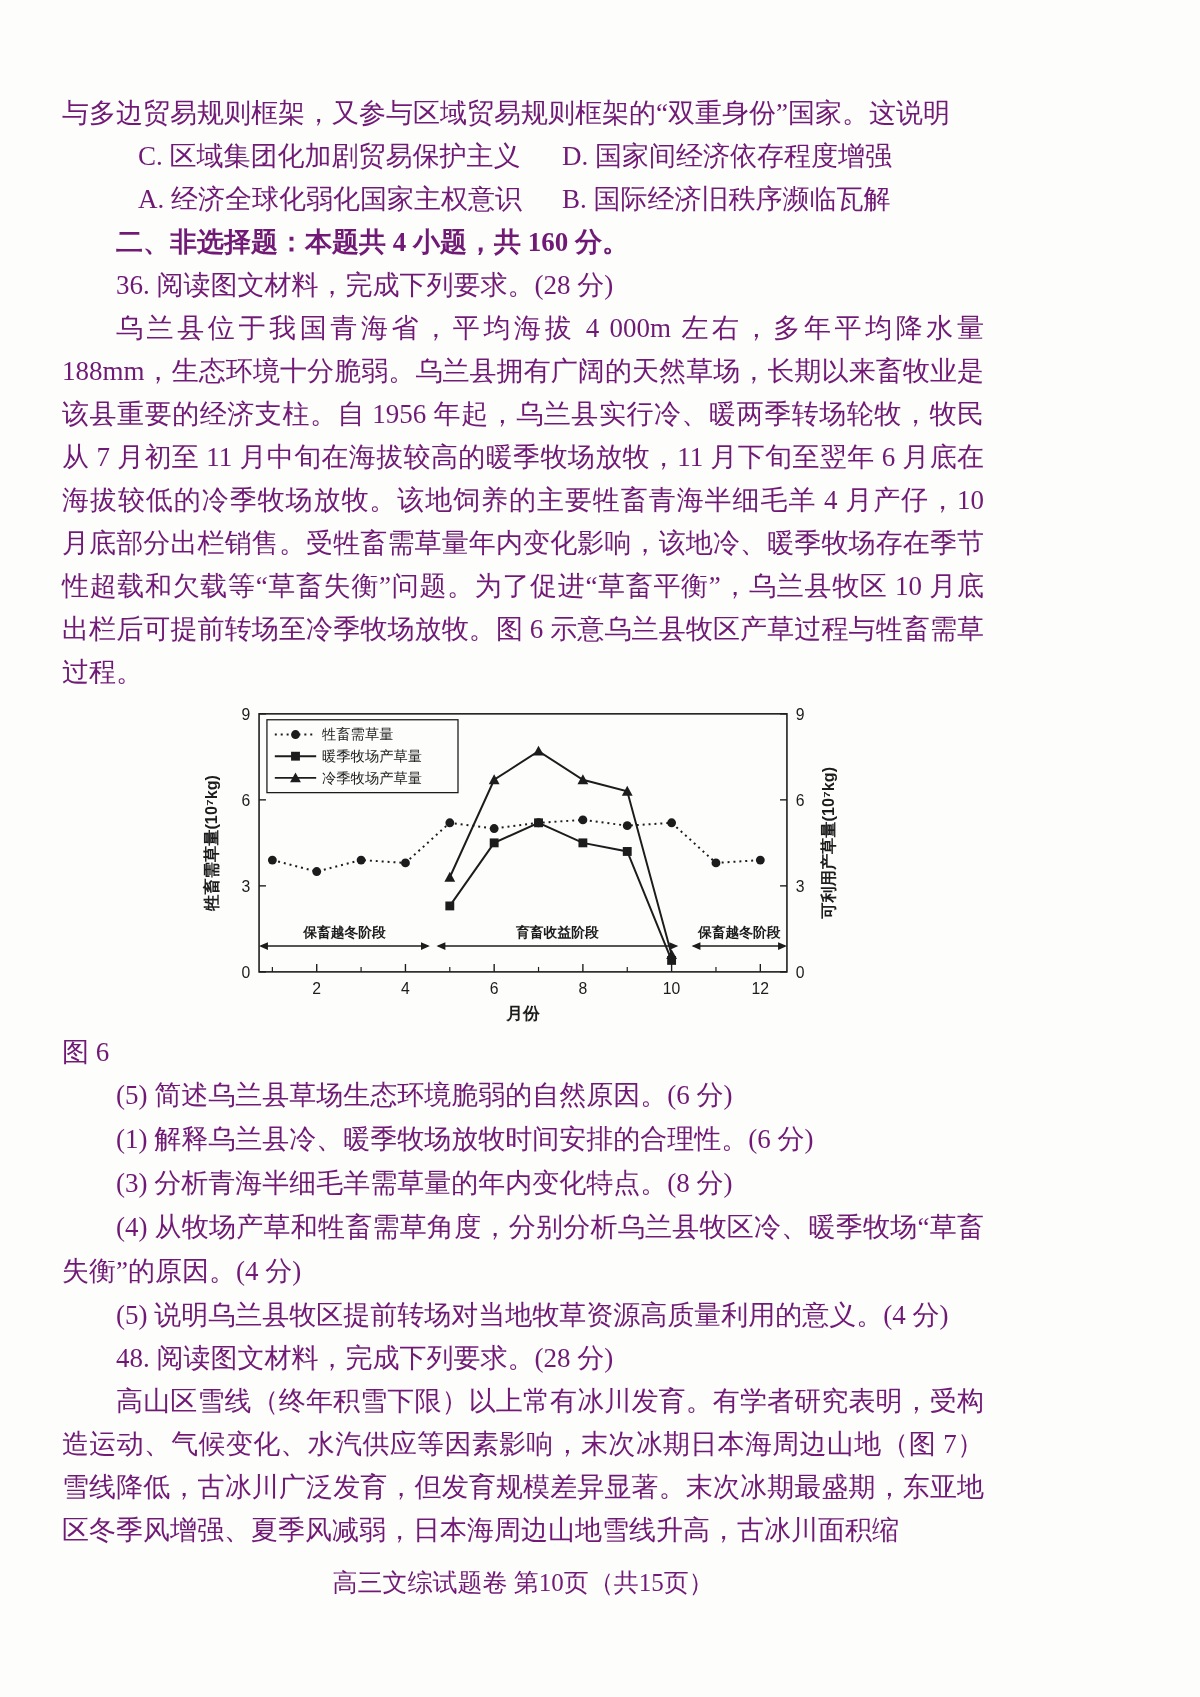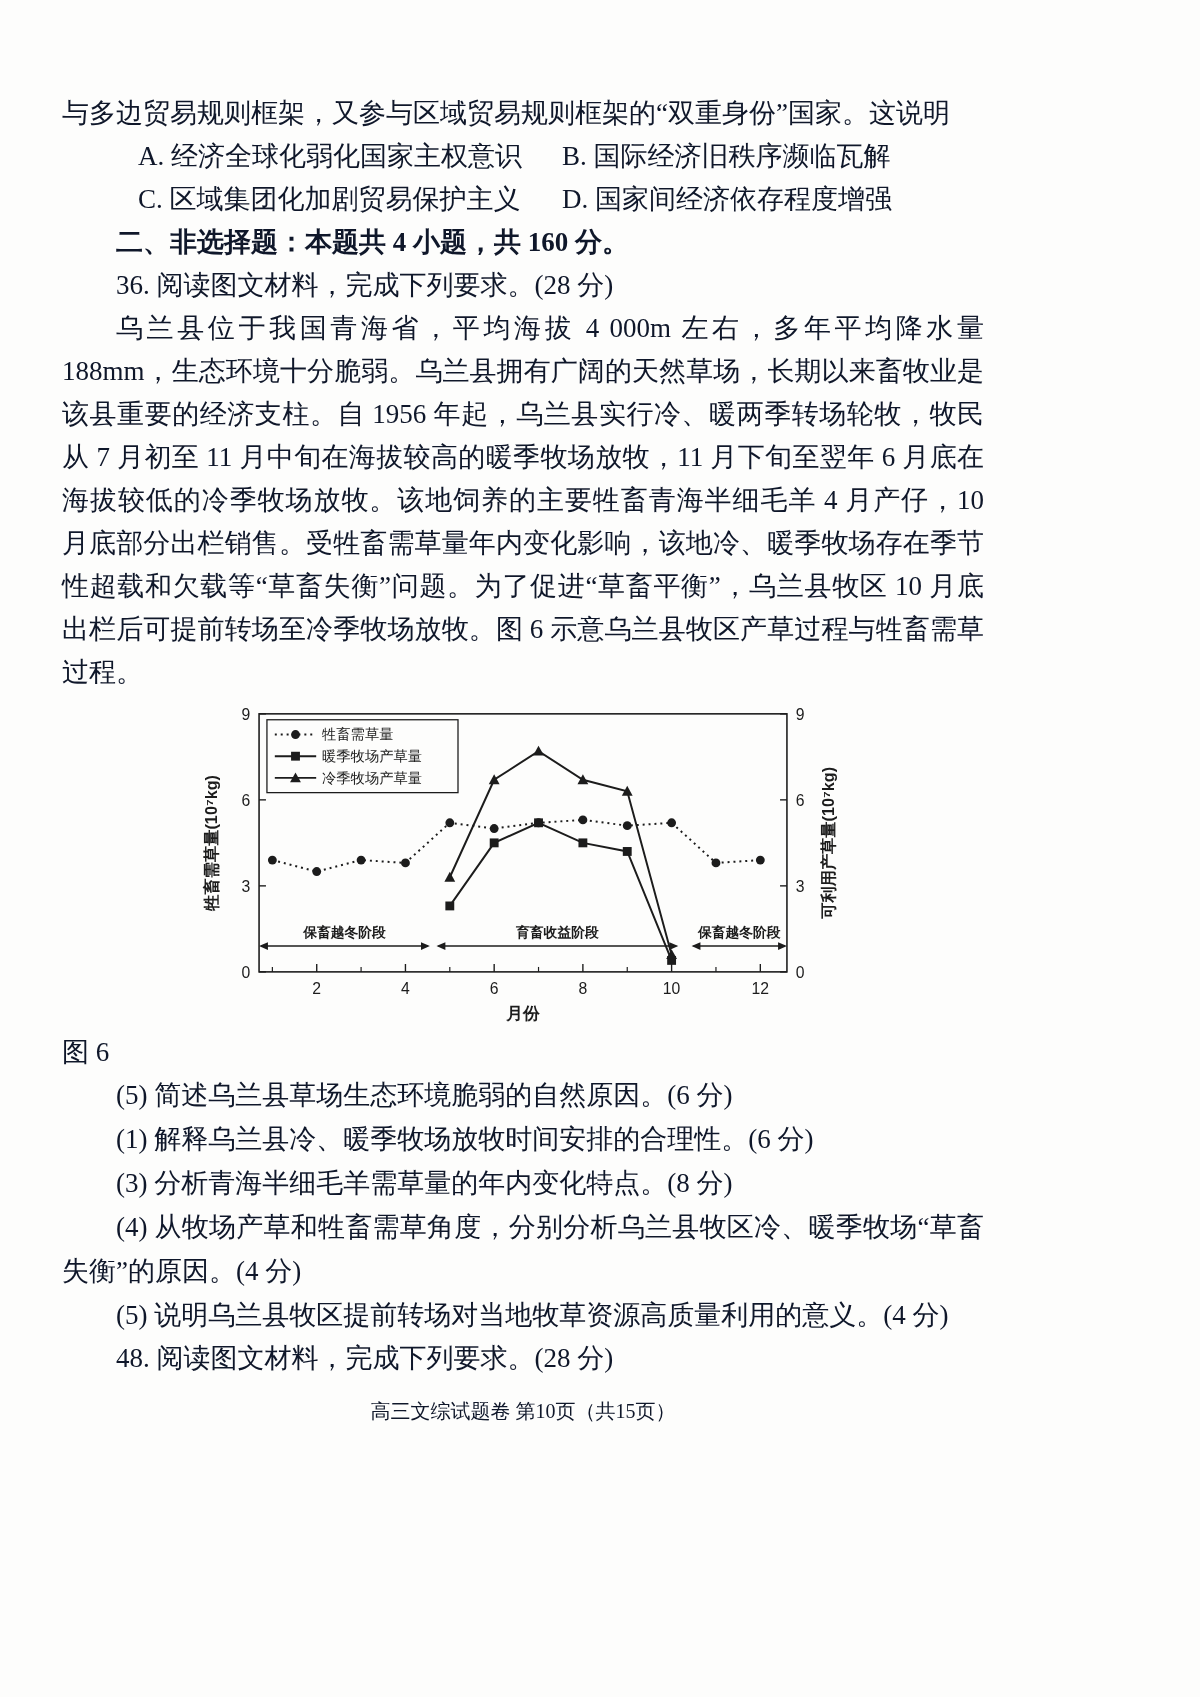--- a/index.html
+++ b/index.html
@@ -12,7 +12,7 @@
     padding:92px 216px 0 62px;
     font-family:"Liberation Serif","DejaVu Serif",serif;
     font-size:27px;
-    color:#0f172a;
+    color:#701a75;
     line-height:43px;
     overflow:hidden;
   }

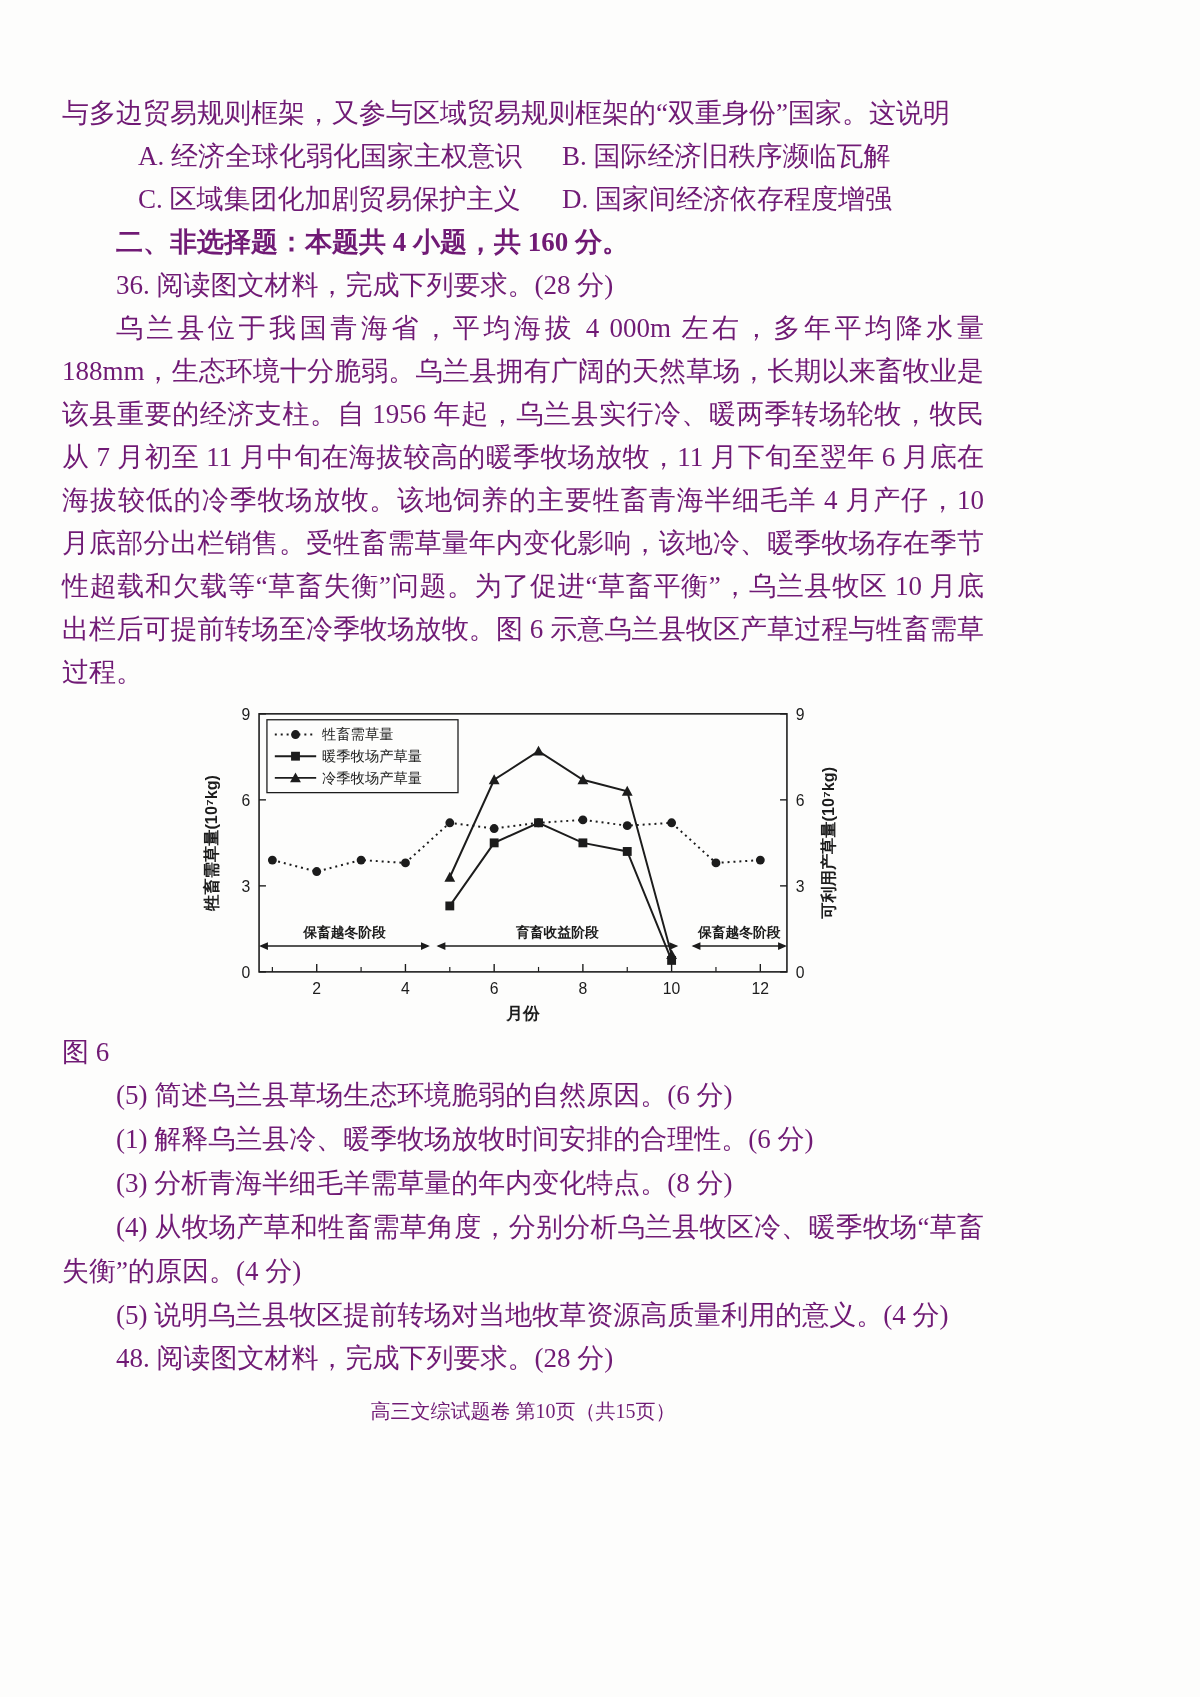--- a/index.html
+++ b/index.html
@@ -36,12 +36,12 @@
   <p>与多边贸易规则框架，又参与区域贸易规则框架的“双重身份”国家。这说明</p>
 
   <div class="options-row">
+    <span class="opt-first">C. 区域集团化加剧贸易保护主义</span>
+    <span>D. 国家间经济依存程度增强</span>
+  </div>
+  <div class="options-row">
     <span class="opt-first">A. 经济全球化弱化国家主权意识</span>
     <span>B. 国际经济旧秩序濒临瓦解</span>
-  </div>
-  <div class="options-row">
-    <span class="opt-first">C. 区域集团化加剧贸易保护主义</span>
-    <span>D. 国家间经济依存程度增强</span>
   </div>
 
   <p class="section-header">二、非选择题：本题共 4 小题，共 160 分。</p>

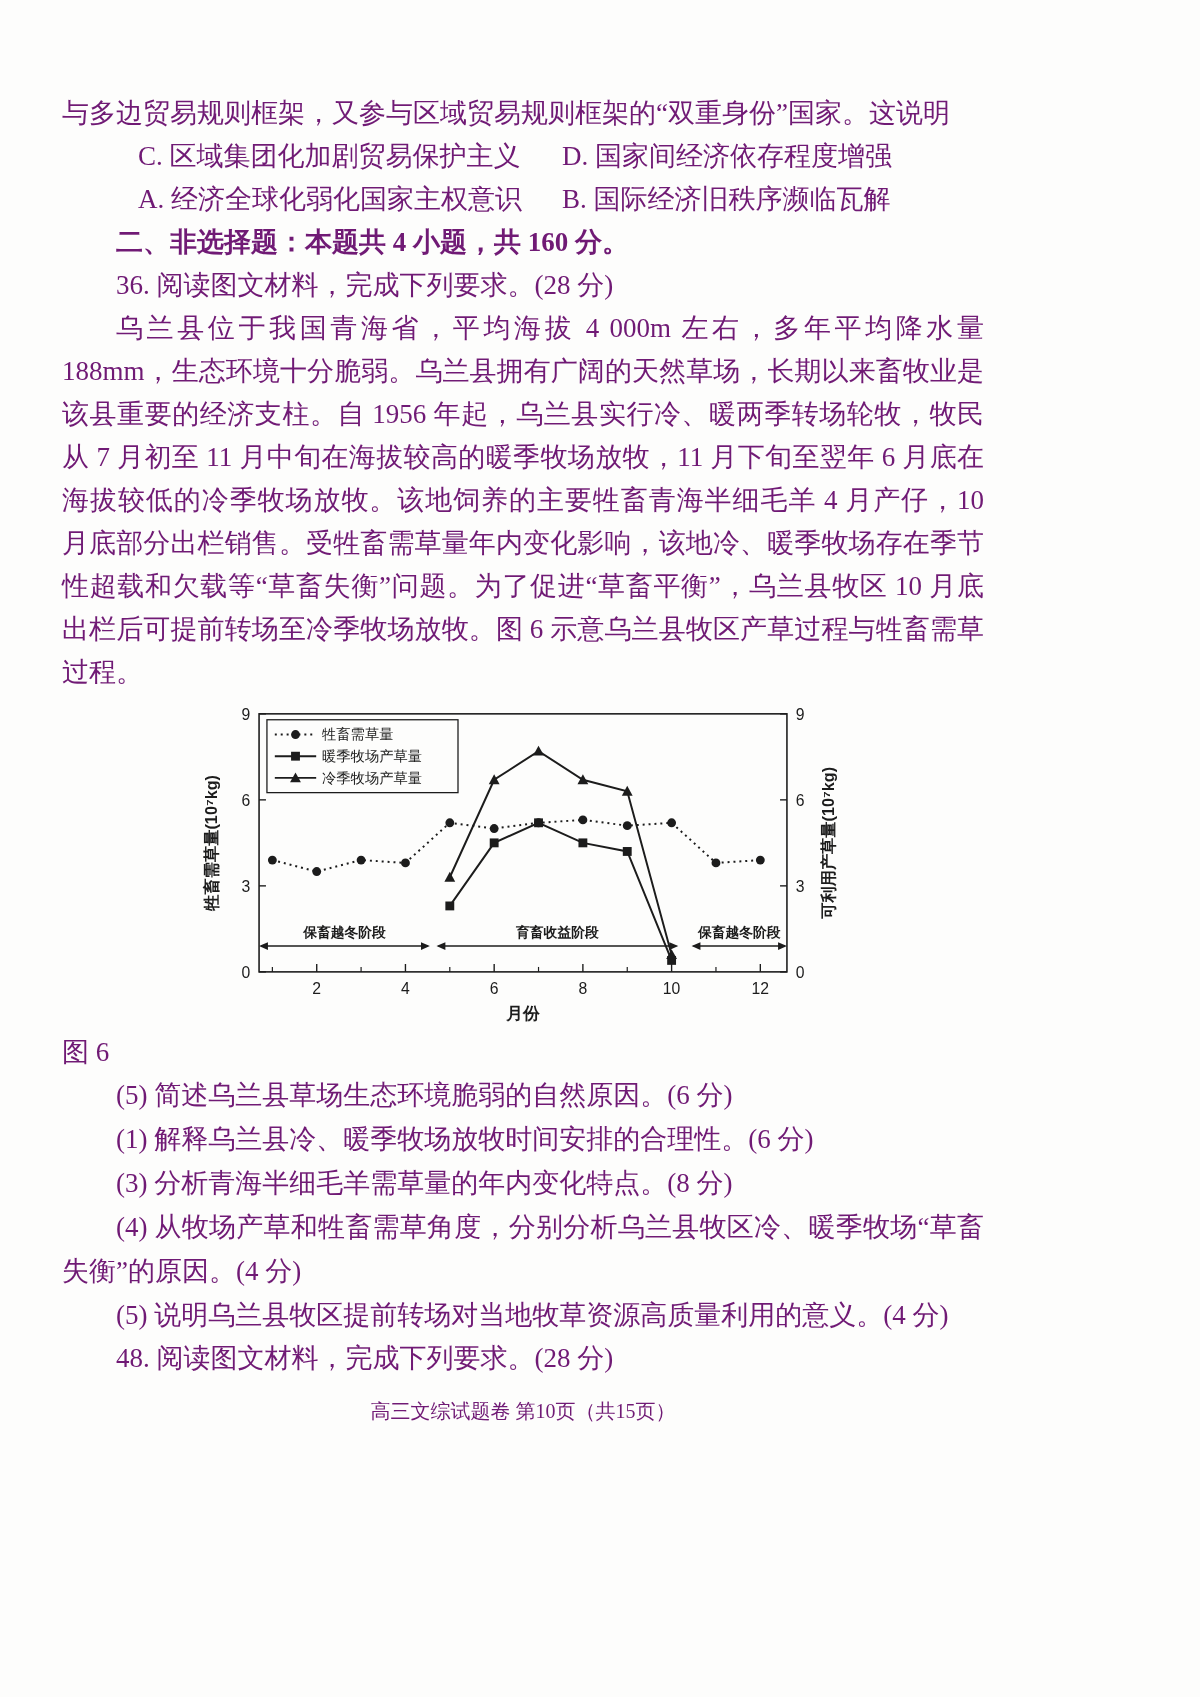--- a/index.html
+++ b/index.html
@@ -165,6 +165,7 @@
 
   <p class="indent">48. 阅读图文材料，完成下列要求。(28 分)</p>
 
+  <p class="indent">高山区雪线（终年积雪下限）以上常有冰川发育。有学者研究表明，受构造运动、气候变化、水汽供应等因素影响，末次冰期日本海周边山地（图 7）雪线降低，古冰川广泛发育，但发育规模差异显著。末次冰期最盛期，东亚地区冬季风增强、夏季风减弱，日本海周边山地雪线升高，古冰川面积缩</p>
 
   <p class="footer">高三文综试题卷 第10页（共15页）</p>
 

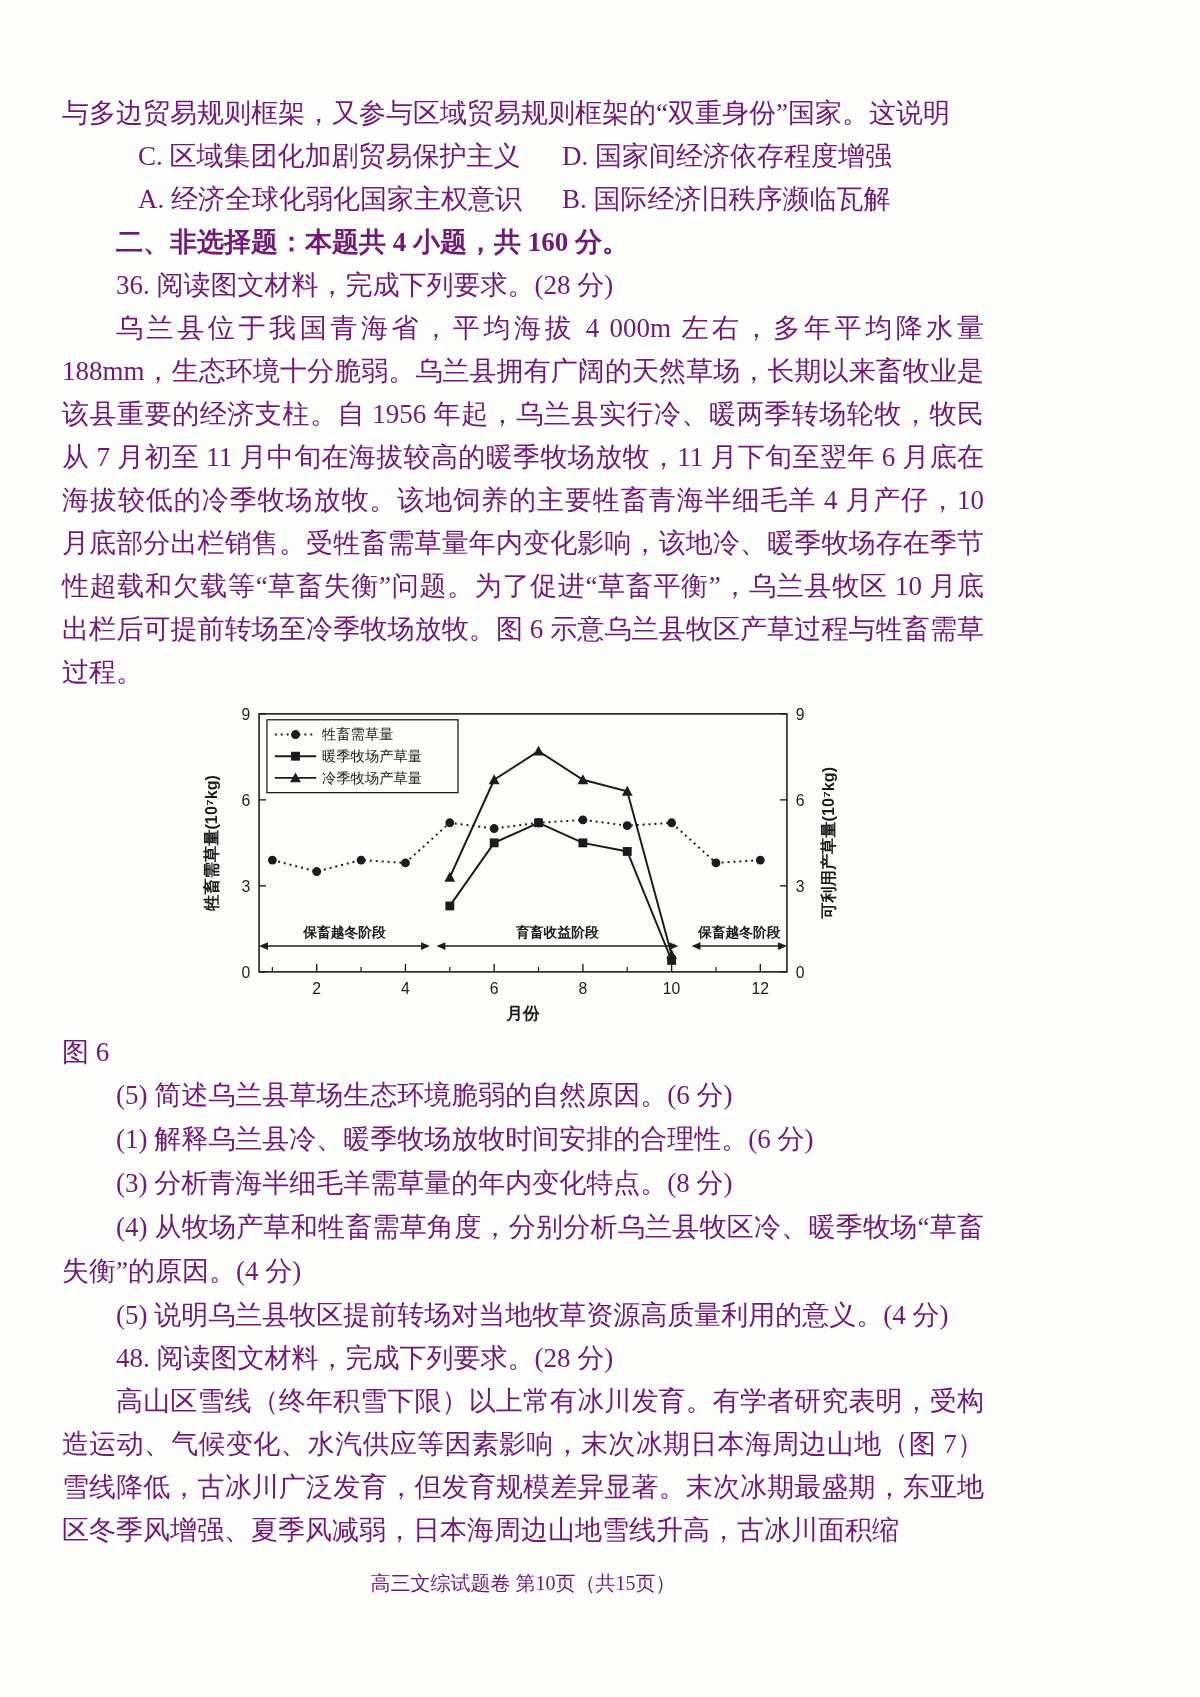--- a/index.html
+++ b/index.html
@@ -25,7 +25,7 @@
   figure.figure svg{display:block;margin:0 auto;}
   .caption{text-align:left;line-height:38px;margin-top:2px;}
   .subq{text-indent:2em;line-height:44px;}
-  .footer{text-align:center;font-size:20px;line-height:34px;margin-top:14px;}
+  .footer{text-align:center;font-size:25px;line-height:34px;margin-top:14px;}
   #fig6 text{font-family:"Liberation Sans","DejaVu Sans",sans-serif;}
 </style>
 </head>

